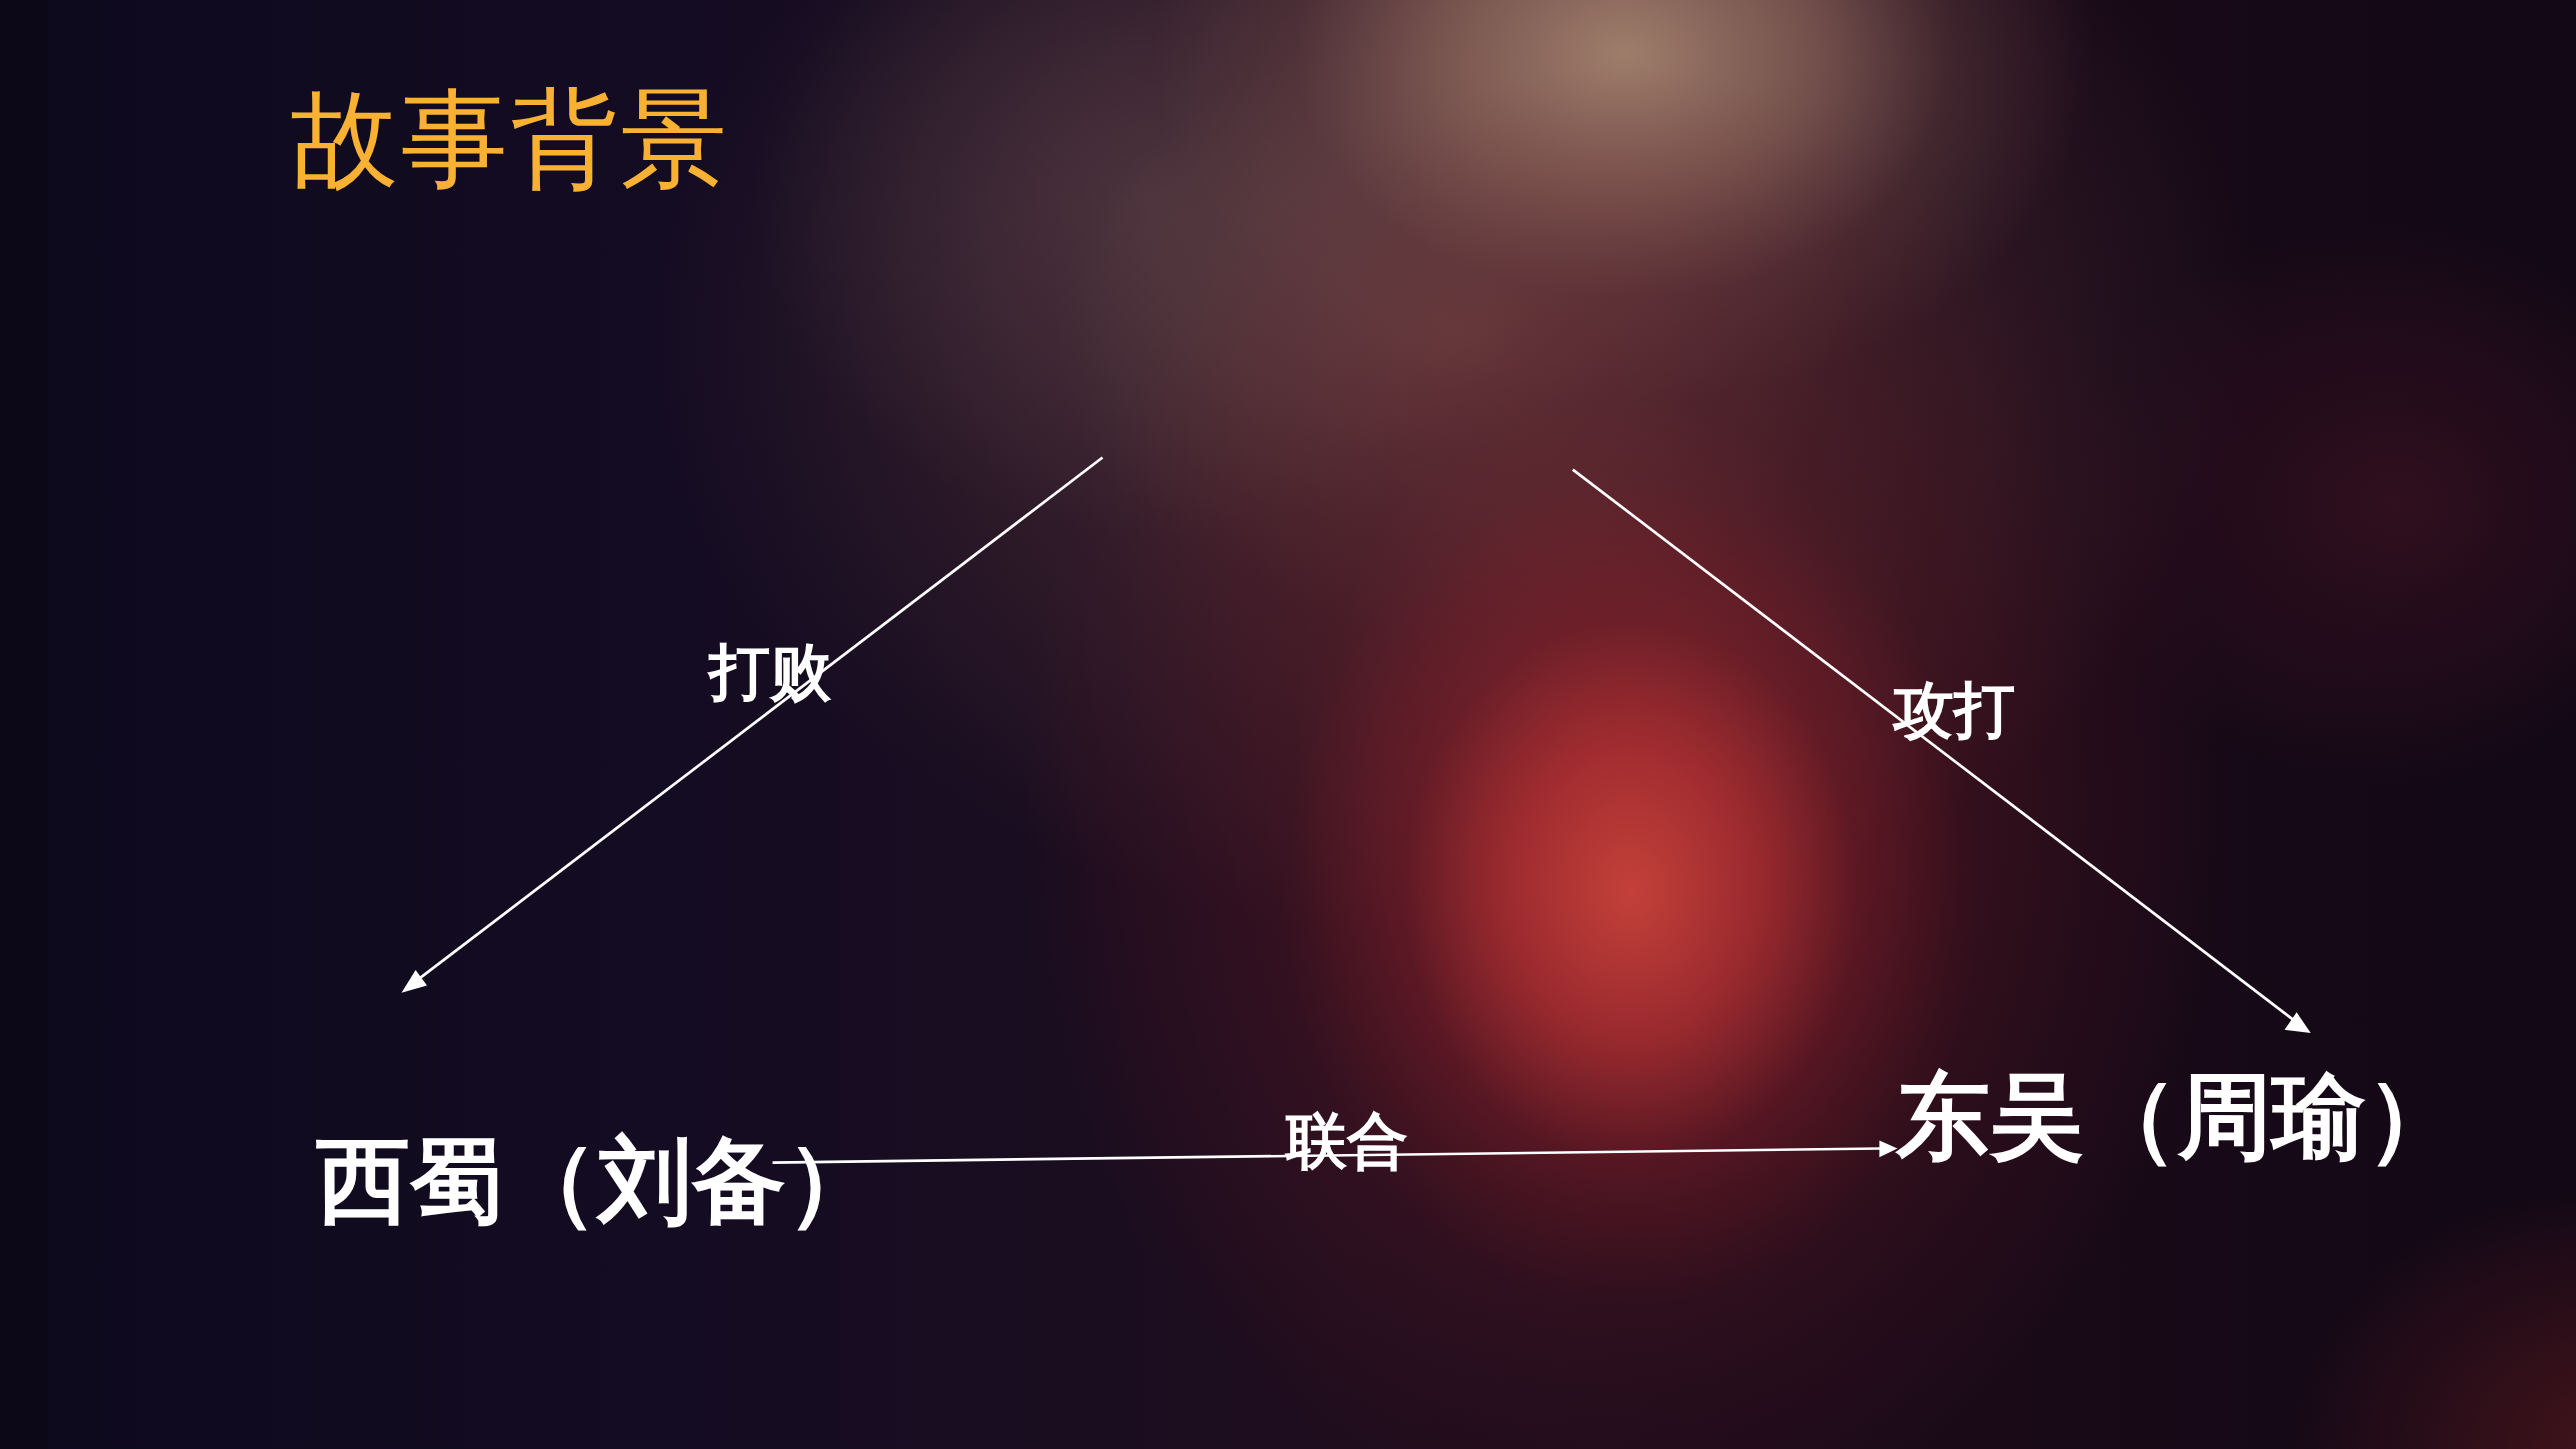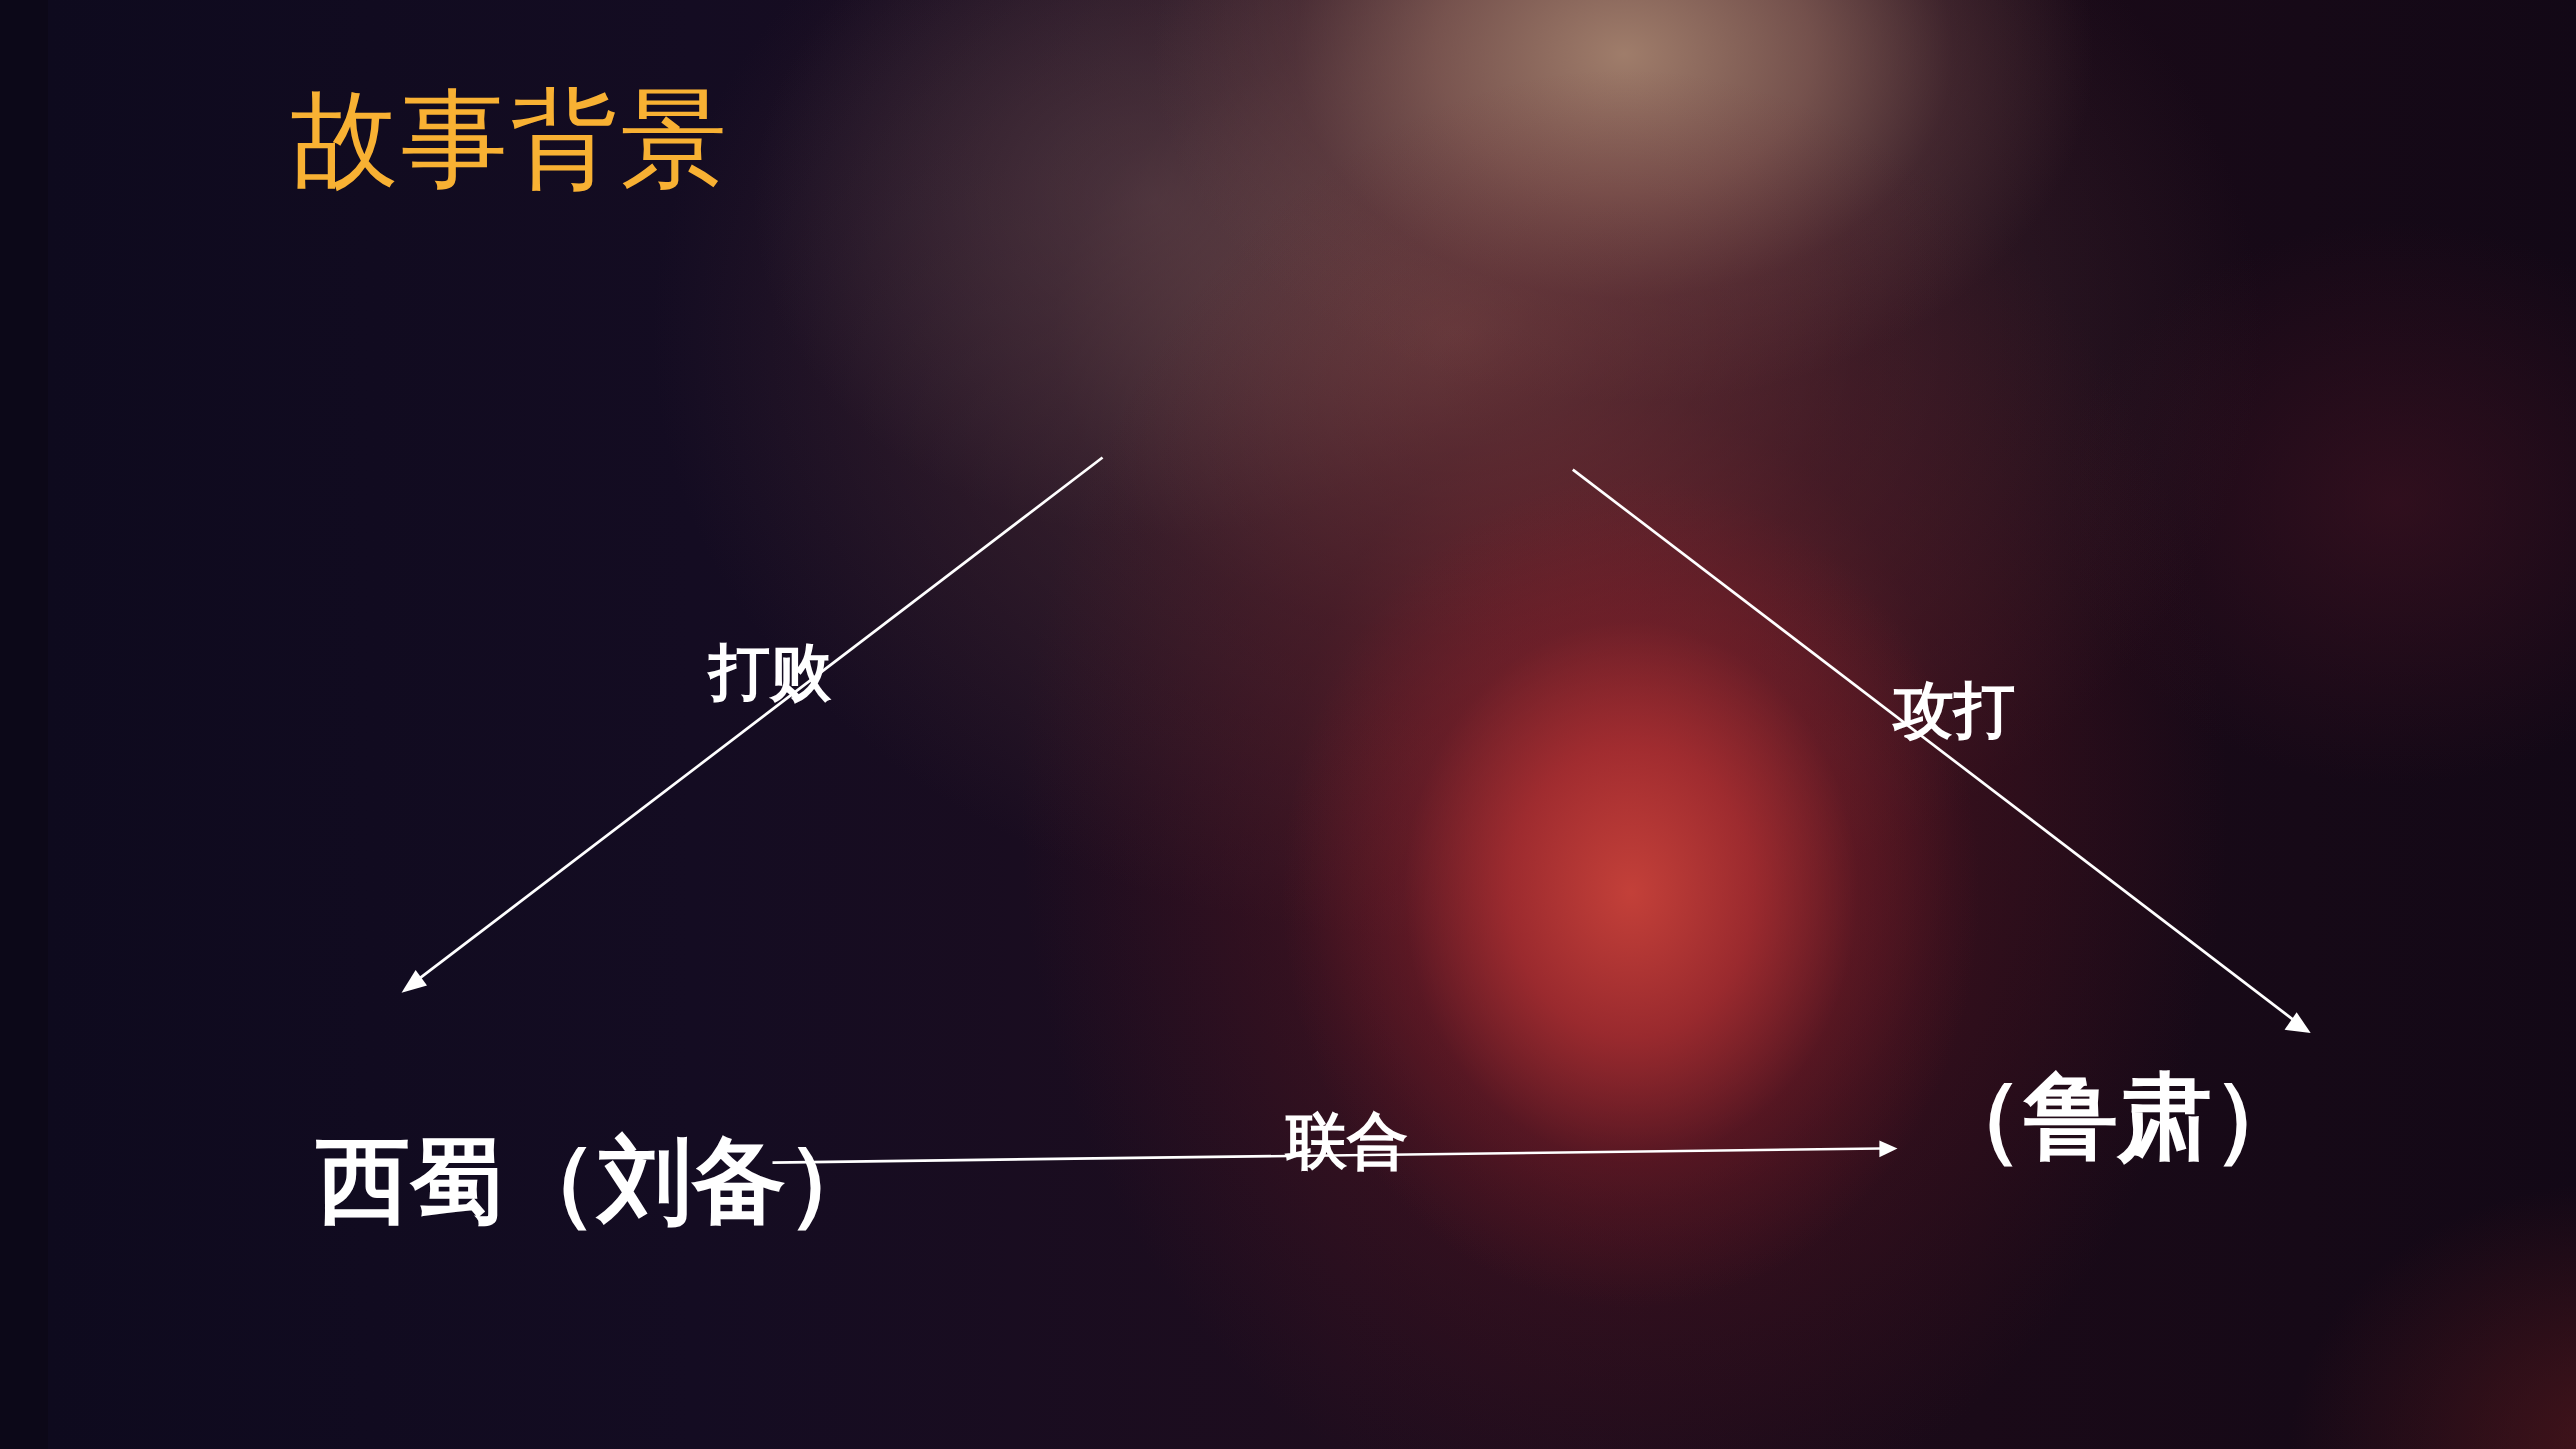--- a/index.html
+++ b/index.html
@@ -112,6 +112,7 @@
   </div>
 
   <div class="node node-east">
+    <span class="line1">东吴（周瑜）</span>
     <span class="line2">（鲁肃）</span>
   </div>
 

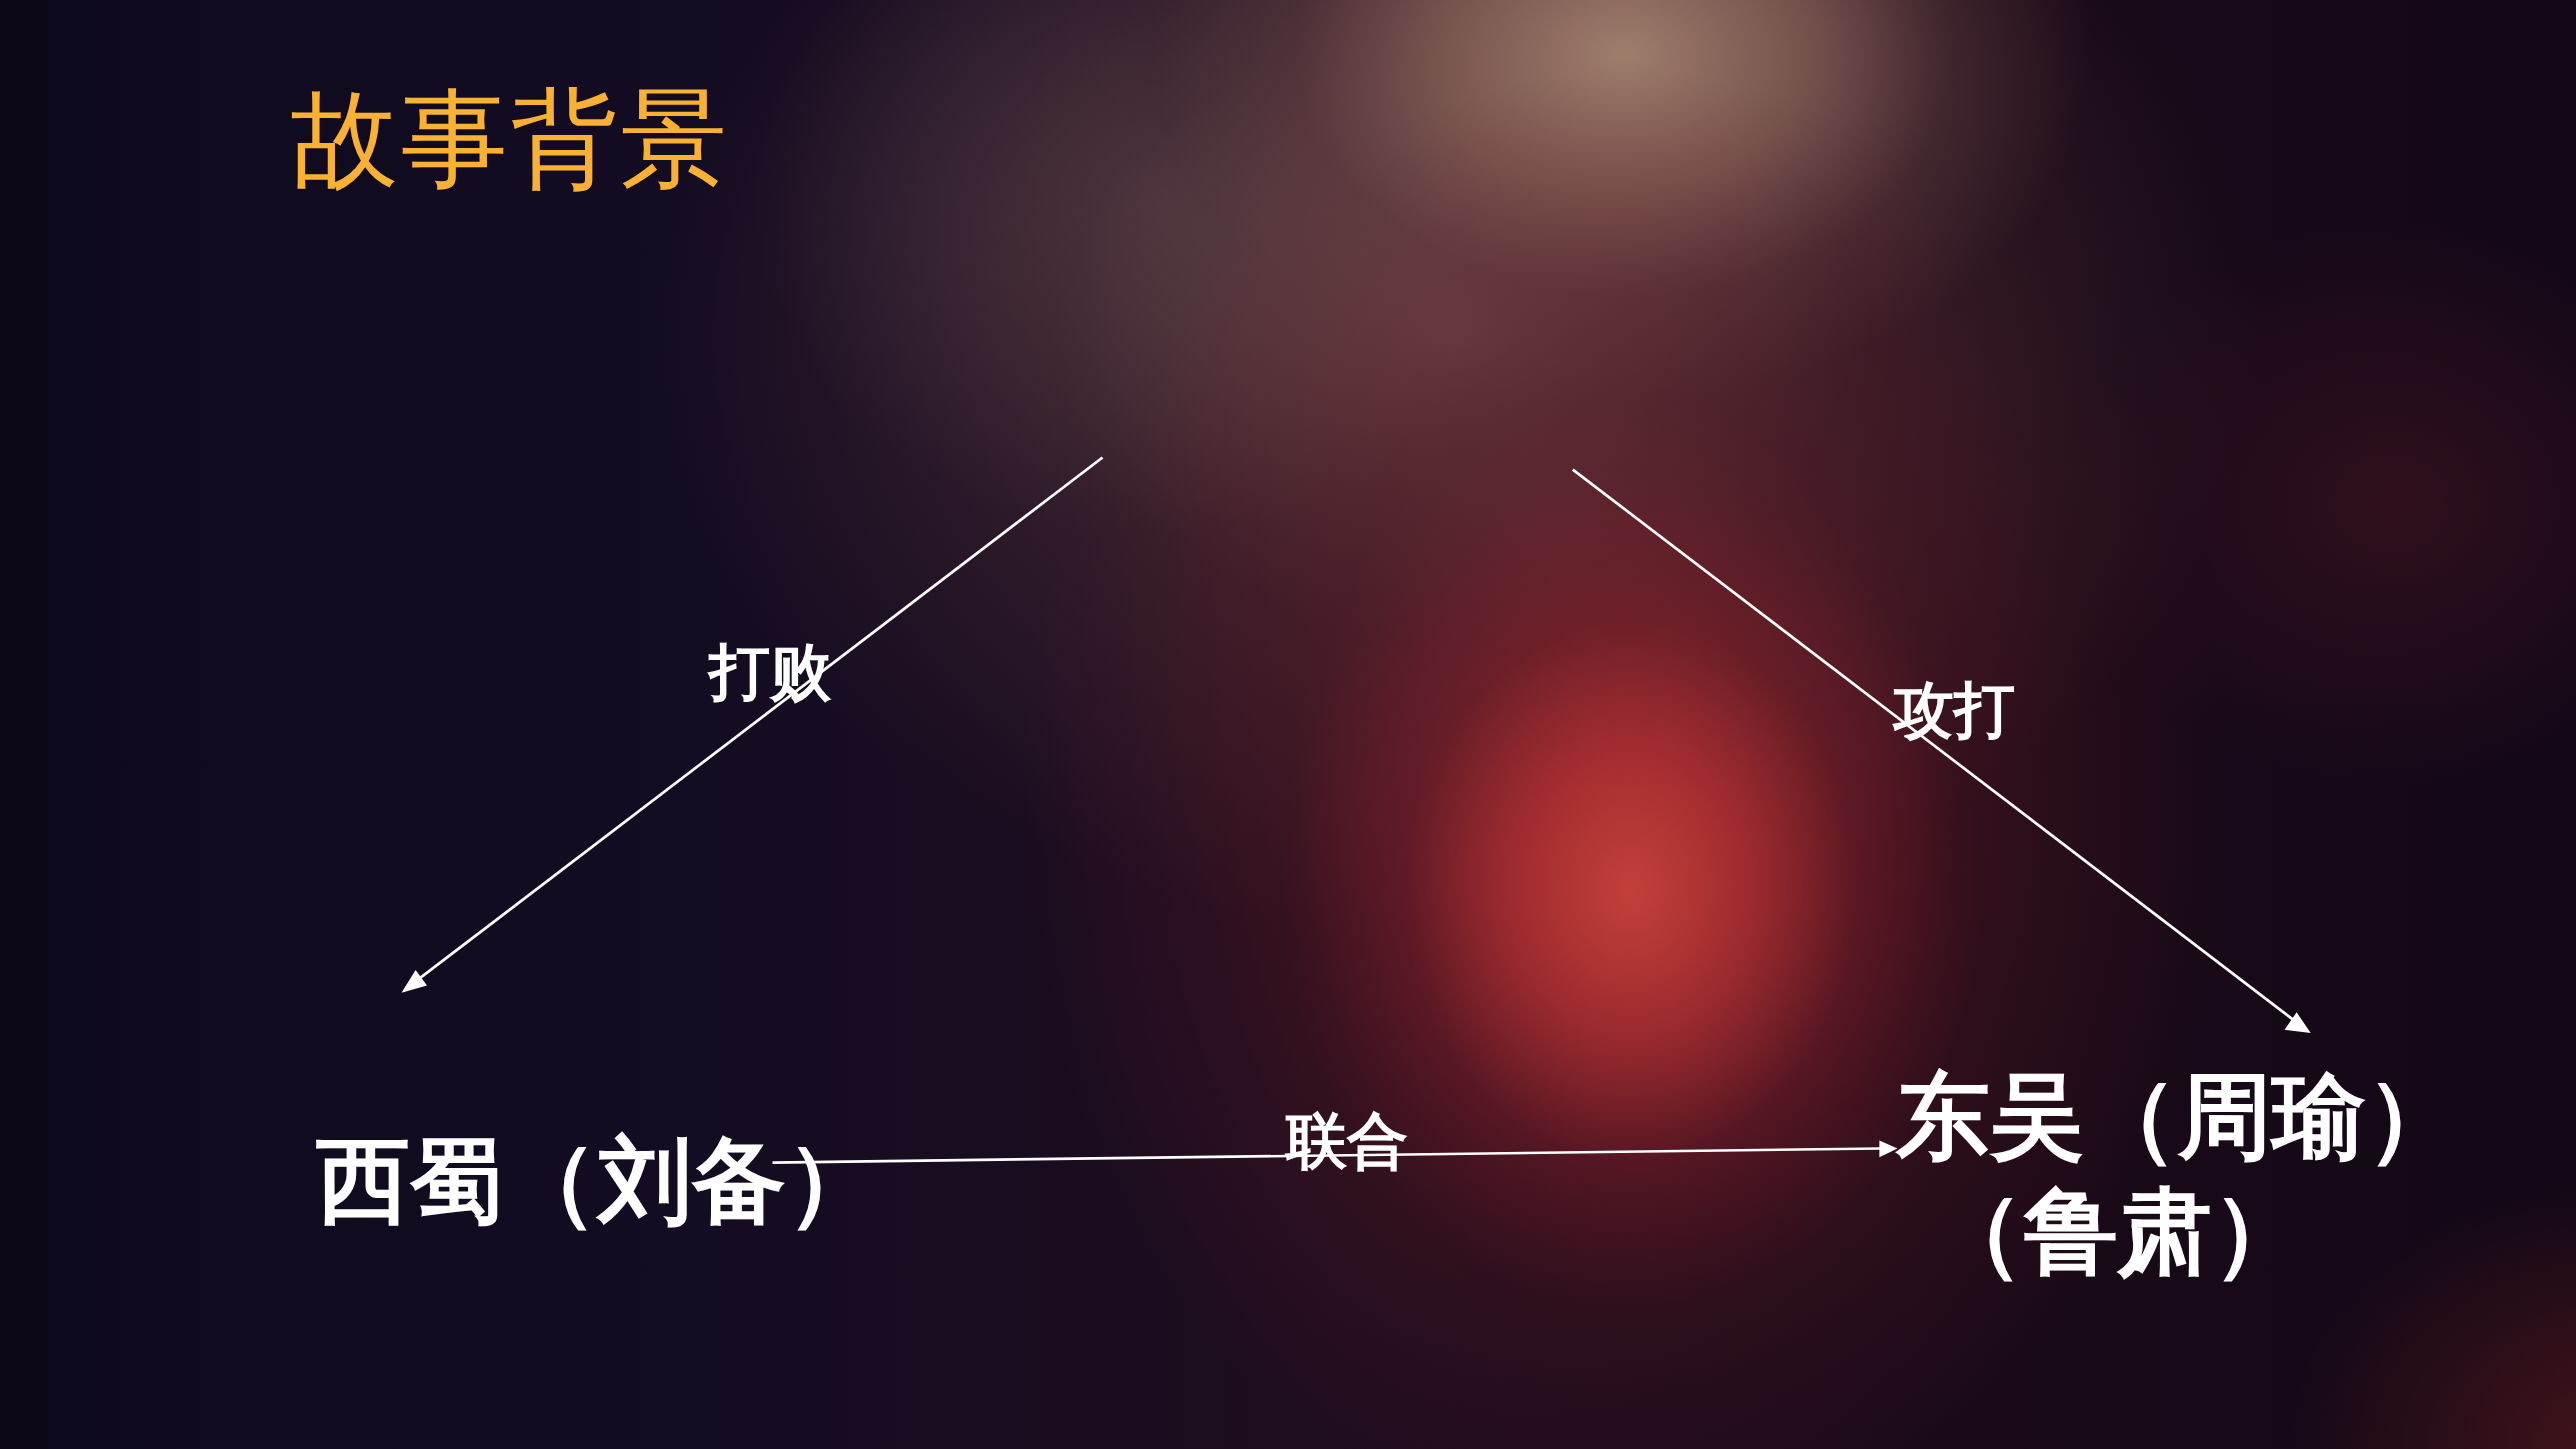--- a/index.html
+++ b/index.html
@@ -113,7 +113,6 @@
 
   <div class="node node-east">
     <span class="line1">东吴（周瑜）</span>
-    <span class="line2">（鲁肃）</span>
   </div>
 
   <div class="edge-label label-defeat">打败</div>

